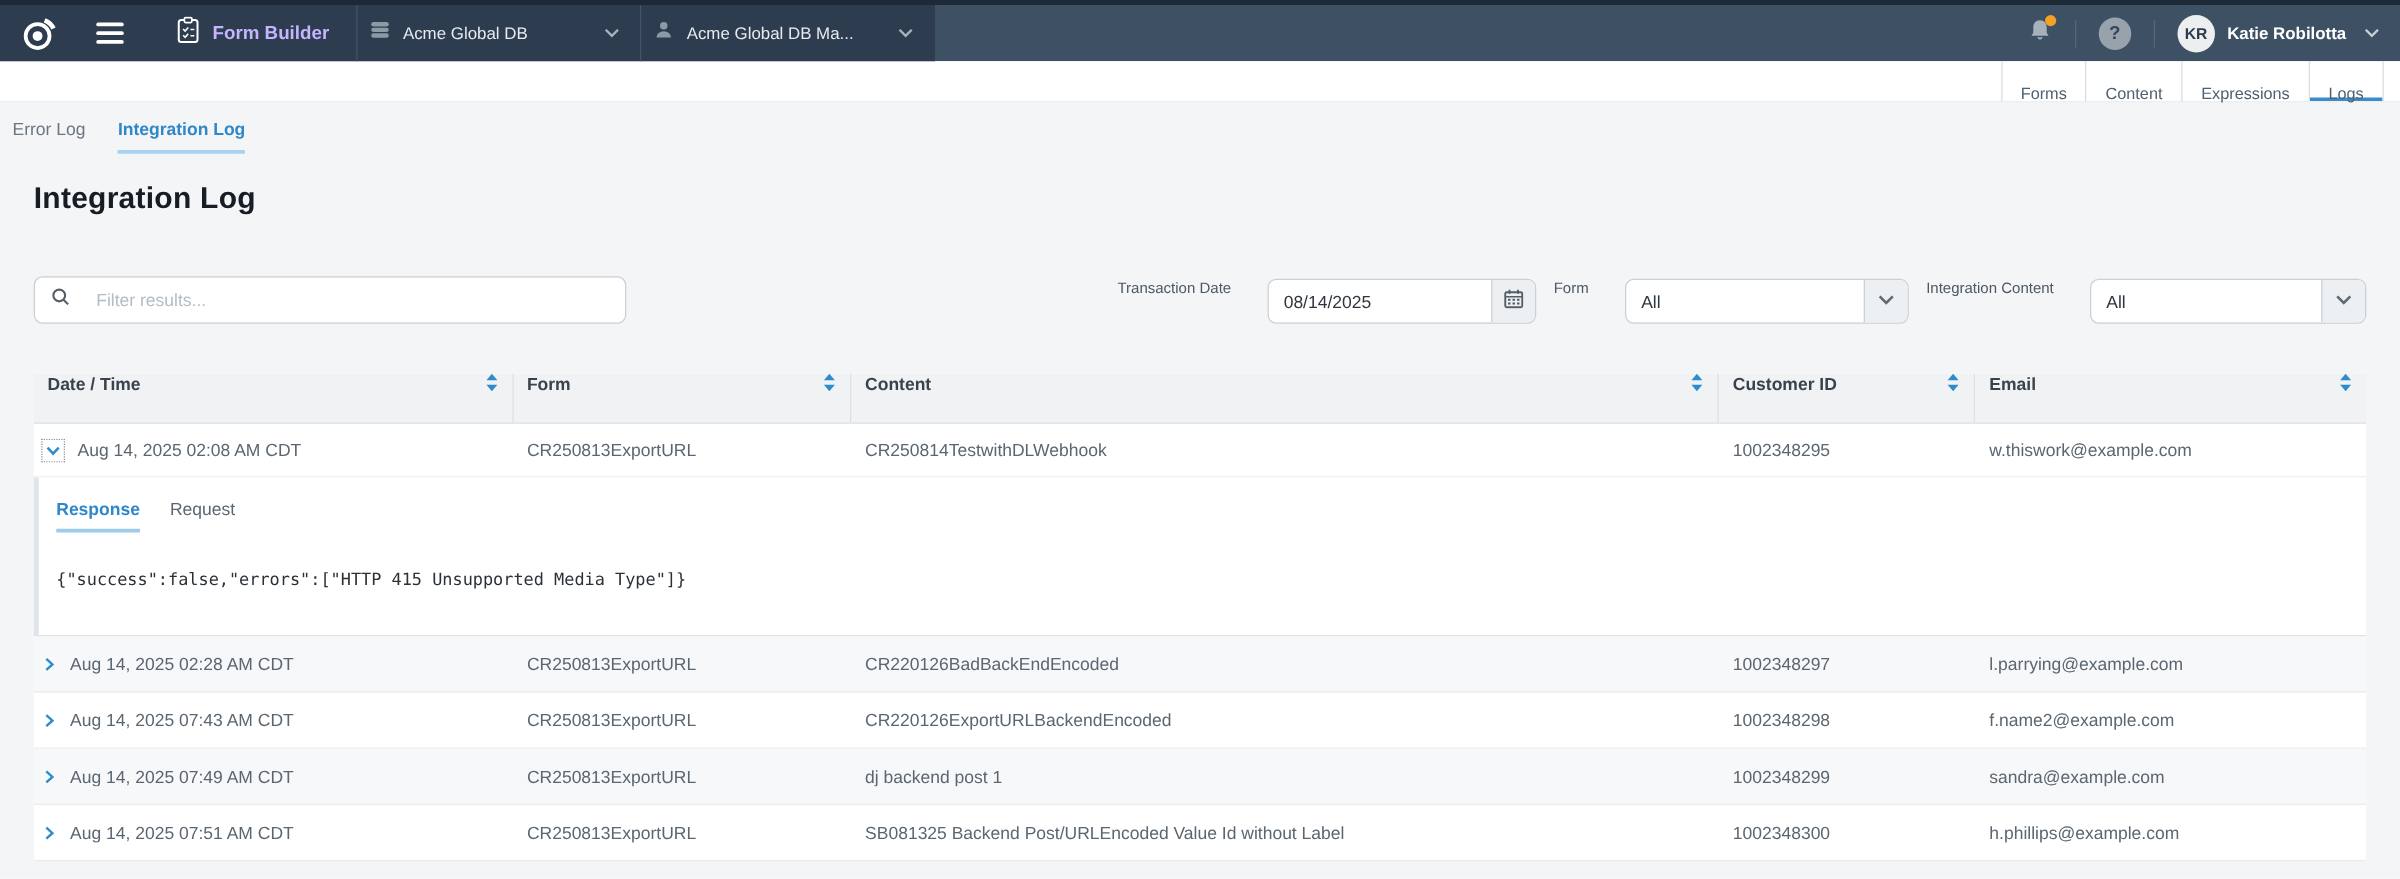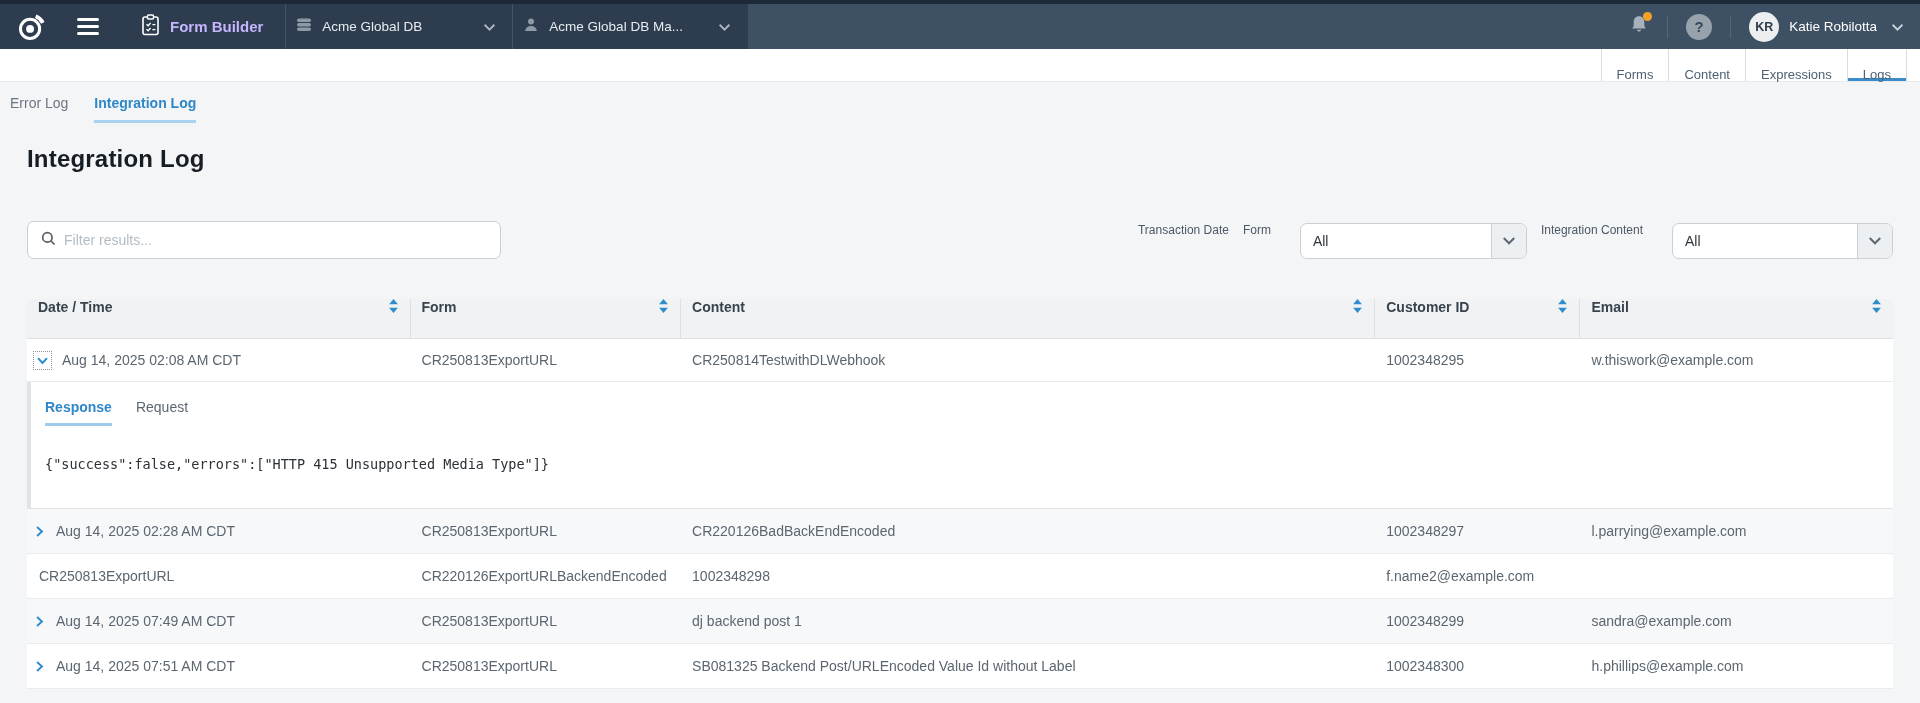--- a/index.html
+++ b/index.html
@@ -27,7 +27,7 @@
   .help-circle { width:26px; height:26px; border-radius:50%; background:#97a2ad; color:#35465a; font-weight:700; font-size:15px; display:flex; align-items:center; justify-content:center; cursor:pointer; }
   .user-menu { display:flex; align-items:center; gap:10px; cursor:pointer; }
   .avatar { width:30px; height:30px; border-radius:50%; background:#eceef0; color:#2d3b4a; font-weight:700; font-size:12.5px; display:flex; align-items:center; justify-content:center; }
-  .user-name { color:#fff; font-weight:400; font-size:13.5px; white-space:nowrap; margin-right:4px; }
+  .user-name { color:#fff; font-weight:700; font-size:13.5px; white-space:nowrap; margin-right:4px; }
 
   
   .subnav { height:33px; background:#fff; display:flex; justify-content:flex-end; border-bottom:1px solid #e8eaed; }

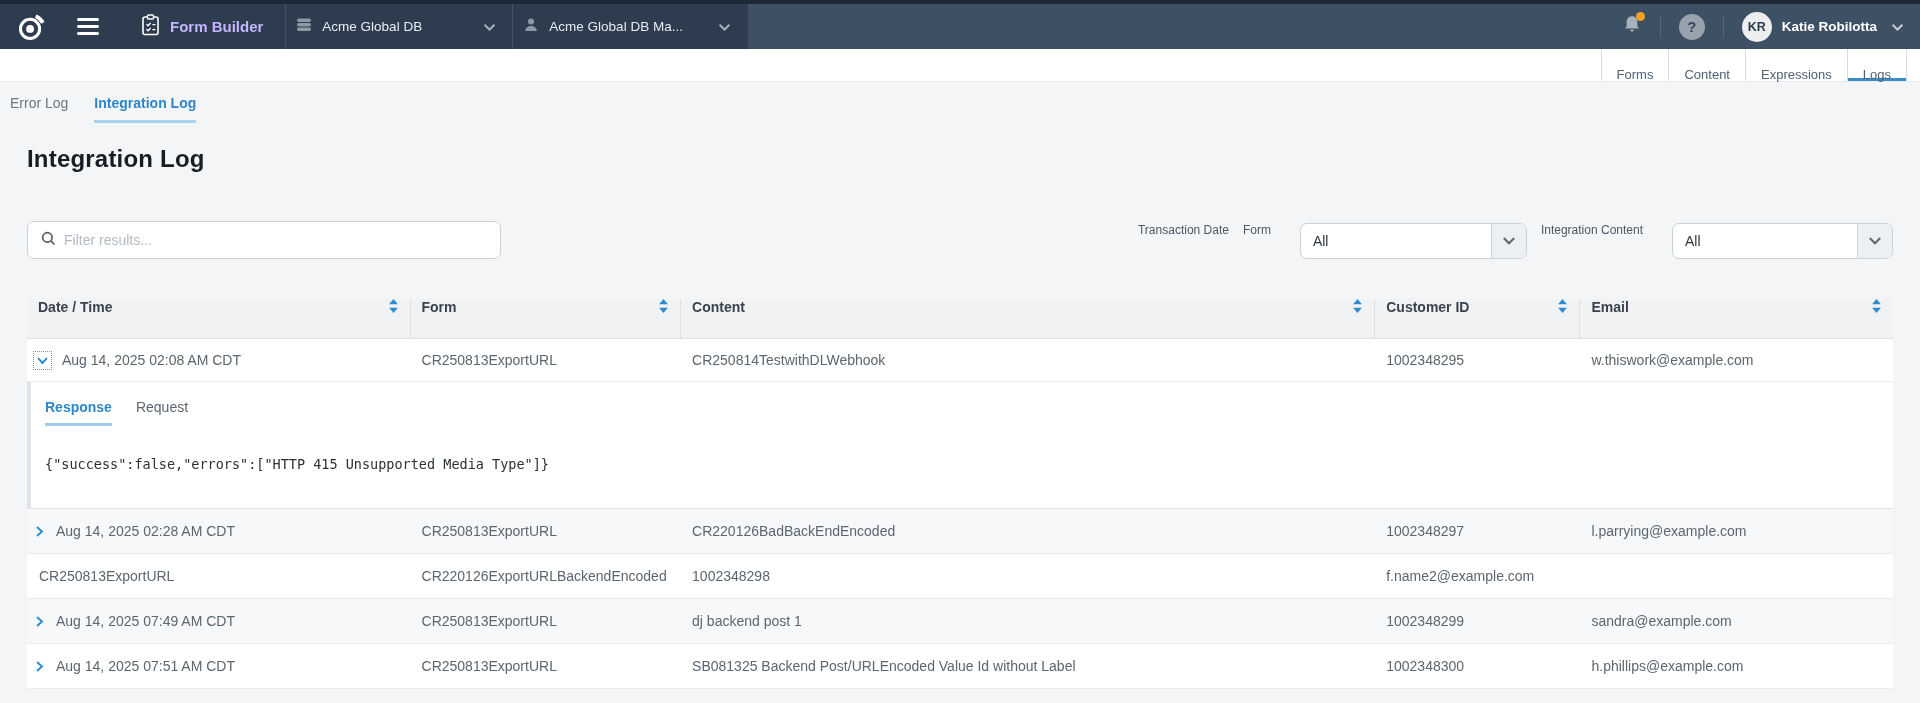--- a/index.html
+++ b/index.html
@@ -45,7 +45,7 @@
 
   
   .filters { display:flex; justify-content:space-between; align-items:flex-end; margin:48px 27px 0; }
-  .search-box { width:474px; height:38px; background:#fff; border:1px solid #c9d0d6; border-radius:7px; display:flex; align-items:center; padding:0 13px; gap:8px; }
+  .search-box { width:474px; height:38px; background:#fff; border:1px solid #c9d0d6; border-radius:7px; display:flex; align-items:center; padding:0 13px; gap:21px; }
   .search-box input { border:none; outline:none; flex:1; font-size:14px; color:#333; font-family:"Liberation Sans",sans-serif; background:transparent; }
   .search-box input::placeholder { color:#b3bcc4; }
   .filter-right { display:flex; gap:14px; }

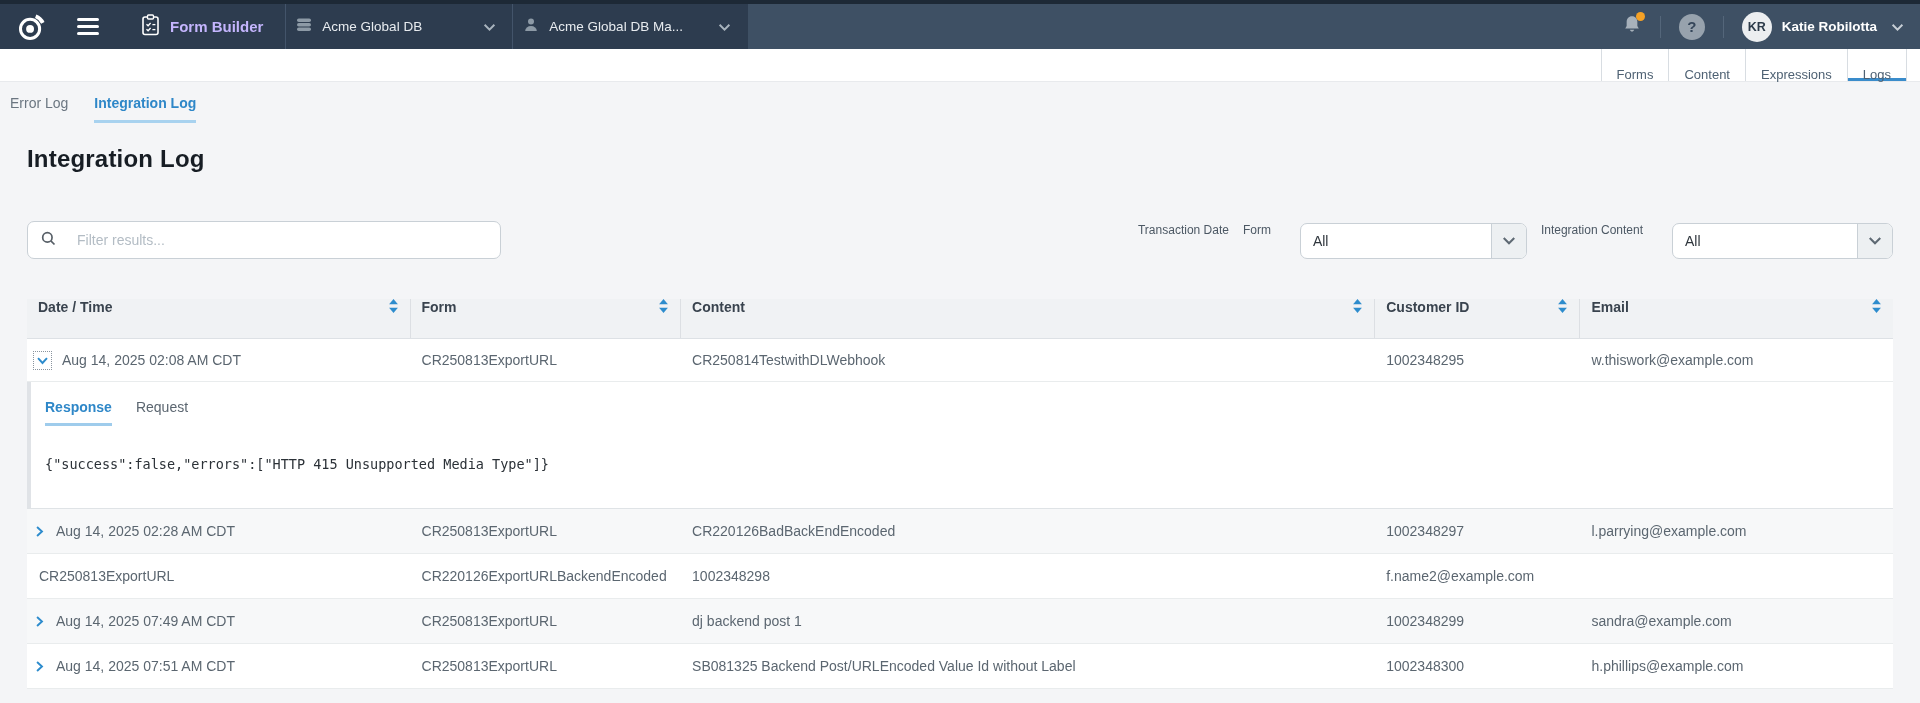--- a/index.html
+++ b/index.html
@@ -196,6 +196,27 @@
   <div class="filter-right">
     <div class="filter-group">
       <span class="filter-label">Transaction Date</span>
+      <div class="filter-field fw-date">
+        <span class="field-value">08/14/2025</span>
+        <span class="field-btn">
+          <span>
+            <svg width="16" height="16" viewBox="0 0 16 16">
+              <rect x="1.2" y="2.8" width="13.6" height="12" rx="1.2" fill="none" stroke="#555d66" stroke-width="1.5"></rect>
+              <line x1="4.6" y1="0.8" x2="4.6" y2="4" stroke="#555d66" stroke-width="1.5"></line>
+              <line x1="11.4" y1="0.8" x2="11.4" y2="4" stroke="#555d66" stroke-width="1.5"></line>
+              <line x1="1.2" y1="6.4" x2="14.8" y2="6.4" stroke="#555d66" stroke-width="1.2"></line>
+              <g fill="#555d66">
+                <rect x="3.4" y="8" width="2" height="1.6"></rect>
+                  <rect x="7" y="8" width="2" height="1.6"></rect>
+                  <rect x="10.6" y="8" width="2" height="1.6"></rect>
+                <rect x="3.4" y="11" width="2" height="1.6"></rect>
+                  <rect x="7" y="11" width="2" height="1.6"></rect>
+                  <rect x="10.6" y="11" width="2" height="1.6"></rect>
+              </g>
+            </svg>
+          </span>
+        </span>
+      </div>
     </div>
 
     <div class="filter-group">

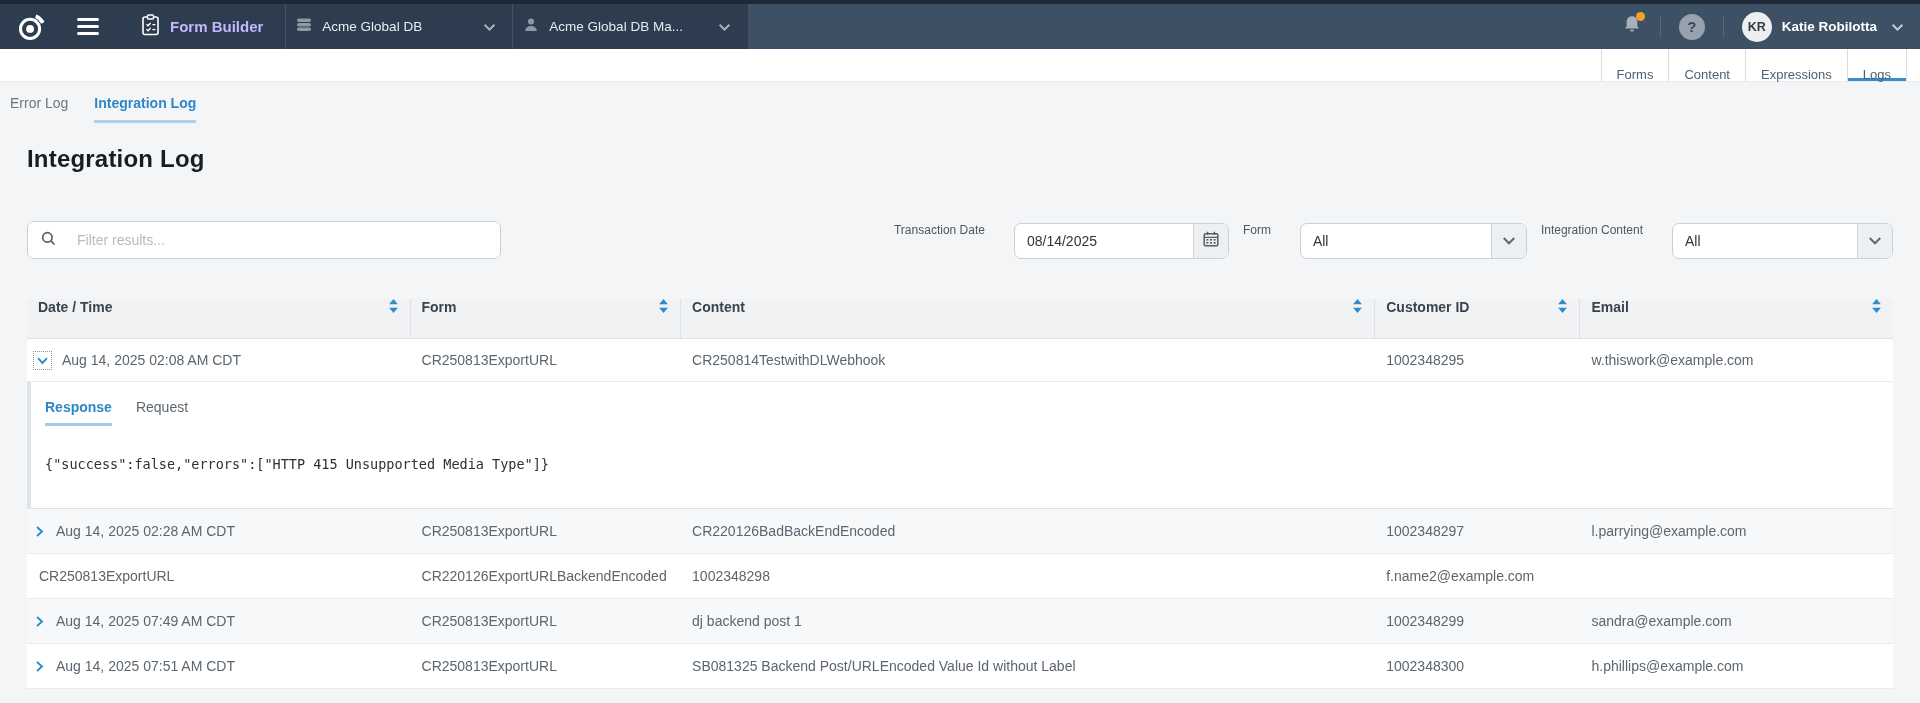--- a/index.html
+++ b/index.html
@@ -328,6 +328,14 @@
   </div>
 
   <div class="tr grid-cols row-5">
+    <div class="td cell-date">
+      <span class="chev">
+        <svg width="13" height="13" viewBox="0 0 16 16">
+            <polyline points="5,2.5 11,8 5,13.5" fill="none" stroke="#2d8ccd" stroke-width="2.4"></polyline>
+          </svg>
+      </span>
+      <span>Aug 14, 2025 07:43 AM CDT</span>
+    </div>
     <div class="td">CR250813ExportURL</div>
     <div class="td">CR220126ExportURLBackendEncoded</div>
     <div class="td">1002348298</div>

